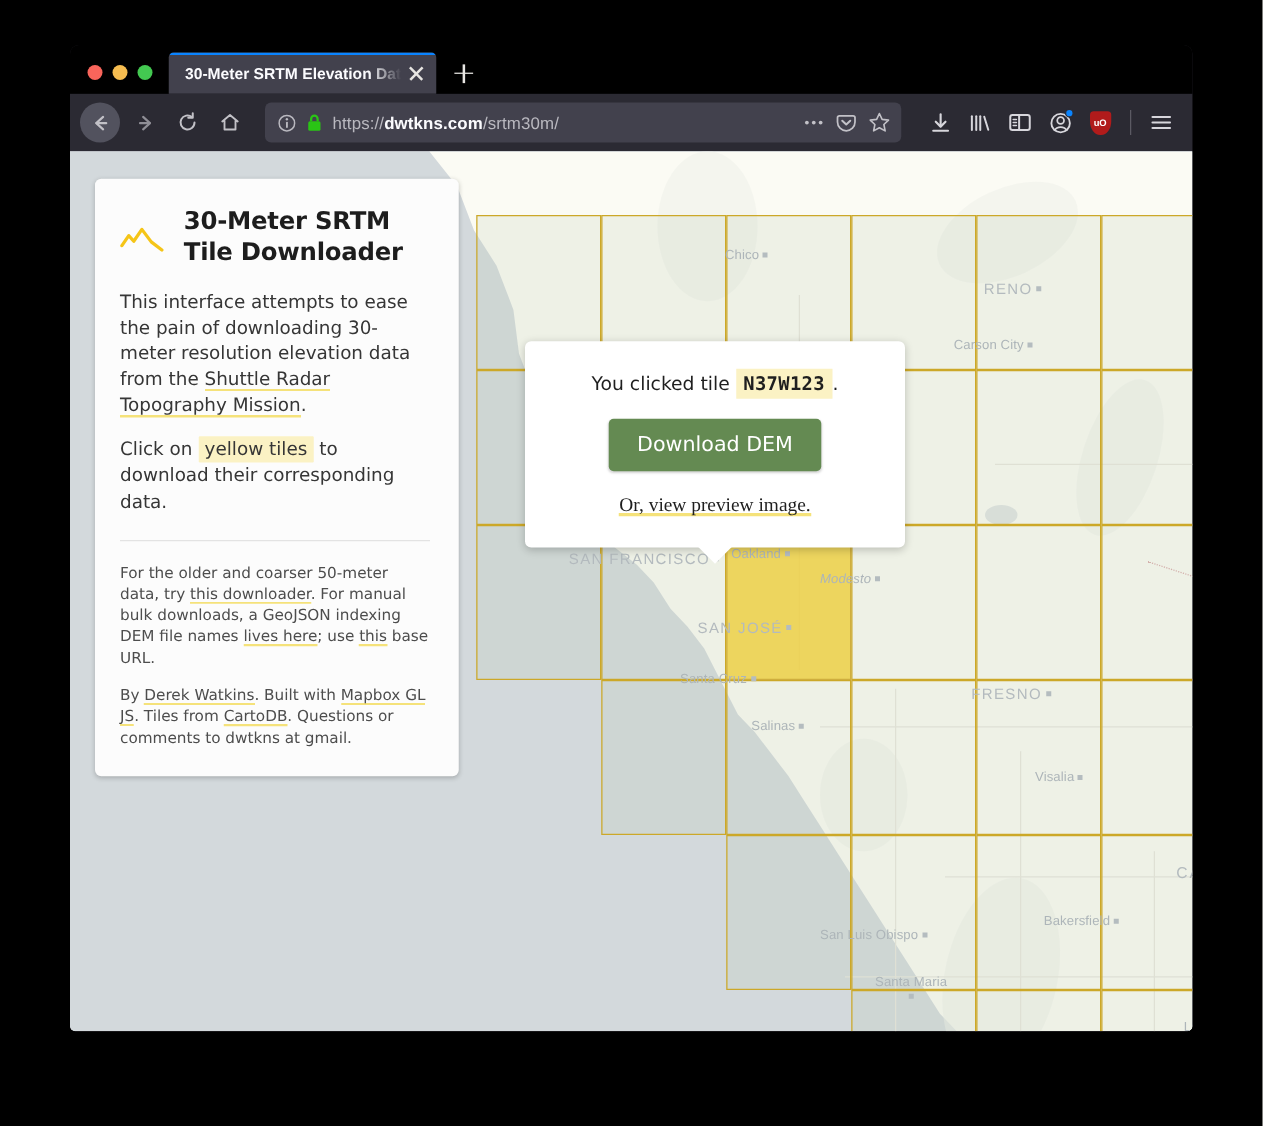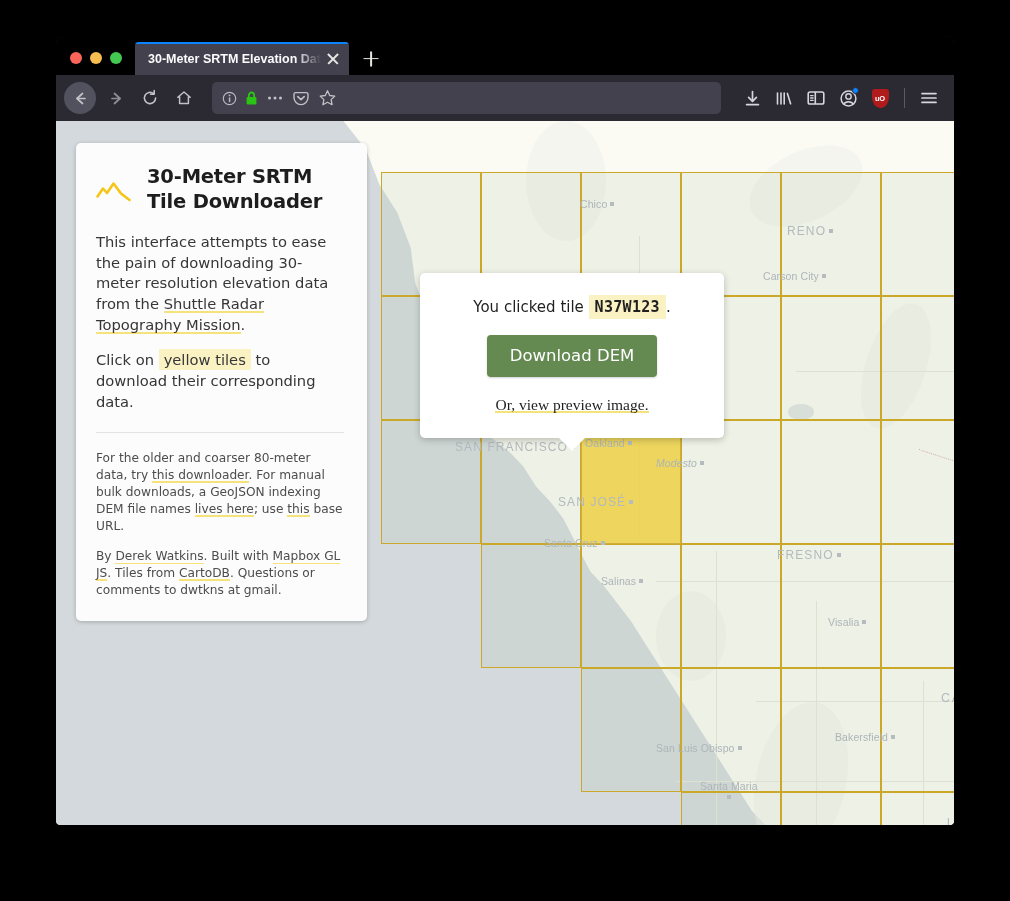--- a/index.html
+++ b/index.html
@@ -415,6 +415,7 @@
           <path d="M3.9 6 L3.9 4.1 A2.6 2.6 0 0 1 9.1 4.1 L9.1 6" fill="none" stroke="#2ac415" stroke-width="1.8"></path>
         </svg>
       </span>
+      <span class="url-text"><span>https://</span><span class="url-host">dwtkns.com</span><span>/srtm30m/</span></span>
       <span class="url-icon">
         <svg width="18" height="14" viewBox="0 0 18 14">
           <circle cx="3.5" cy="7" r="1.5" fill="#c2c1c7"></circle>

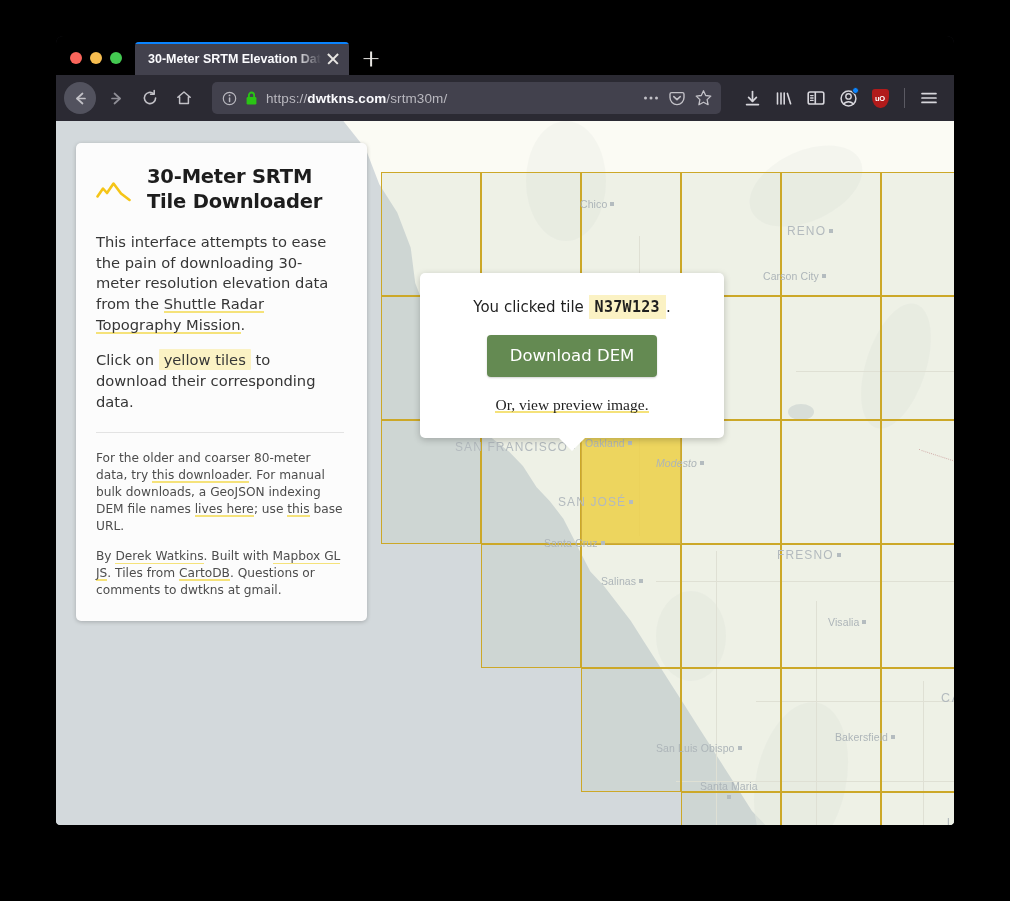--- a/index.html
+++ b/index.html
@@ -637,7 +637,7 @@
 
       <div class="sb-small">
 
-        <p><span>For the older and coarser 80-meter data, try </span><a href="#" class="yl">this downloader</a><span>. For manual bulk downloads, a GeoJSON indexing DEM file names </span><a href="#" class="yl">lives here</a><span>; use </span><a href="#" class="yl">this</a><span> base URL.</span></p>
+        <p><span>For the older and coarser 50-meter data, try </span><a href="#" class="yl">this downloader</a><span>. For manual bulk downloads, a GeoJSON indexing DEM file names </span><a href="#" class="yl">lives here</a><span>; use </span><a href="#" class="yl">this</a><span> base URL.</span></p>
 
         <p><span>By </span><a href="#" class="yl">Derek Watkins</a><span>. Built with </span><a href="#" class="yl">Mapbox GL JS</a><span>. Tiles from </span><a href="#" class="yl">CartoDB</a><span>. Questions or comments to dwtkns at gmail.</span></p>
       </div>

